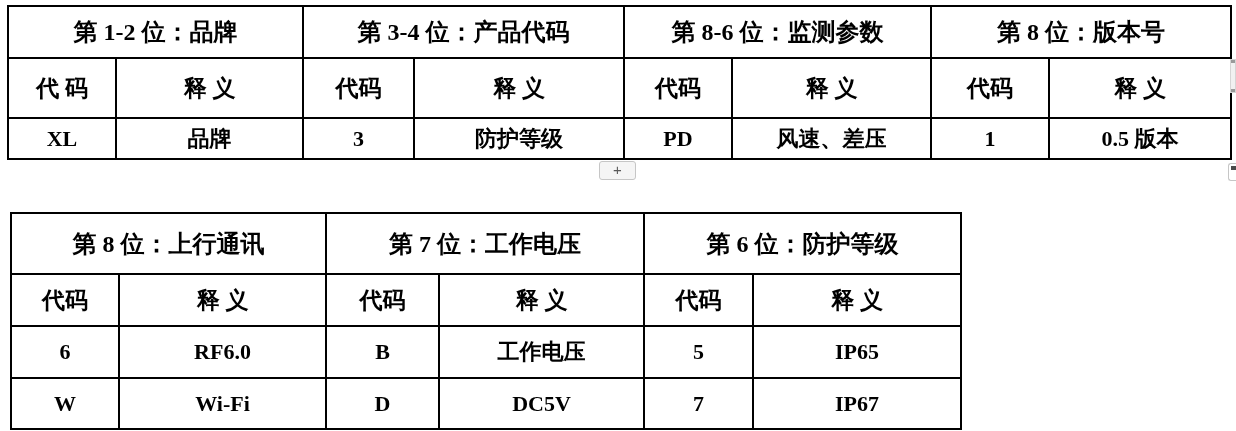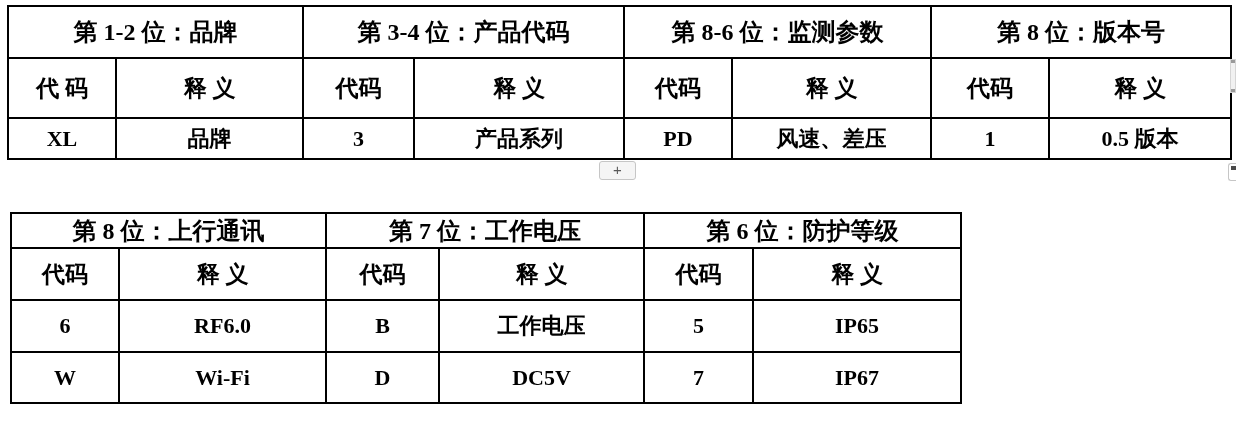--- a/index.html
+++ b/index.html
@@ -111,7 +111,7 @@
     <td class="value-cell">XL</td>
     <td class="value-cell">品牌</td>
     <td class="value-cell">3</td>
-    <td class="value-cell">产品系列</td>
+    <td class="value-cell">防护等级</td>
     <td class="value-cell">PD</td>
     <td class="value-cell">风速、差压</td>
     <td class="value-cell">1</td>

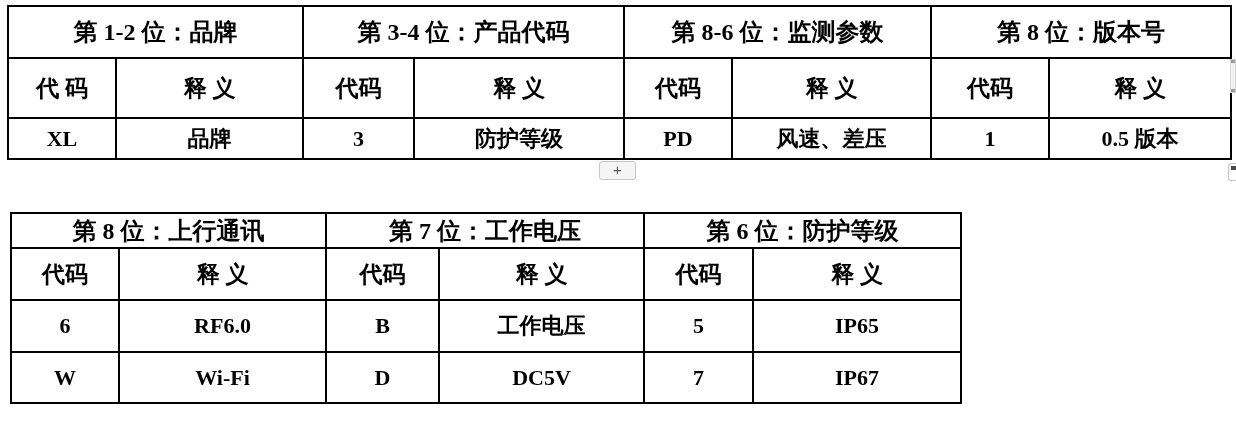--- a/index.html
+++ b/index.html
@@ -141,7 +141,7 @@
       <col style="width:208px">
   </colgroup>
   <tbody>
-      <tr style="height:35px">
+      <tr style="height:61px">
     <td class="group-title" colspan="2">第 8 位：上行通讯</td>
     <td class="group-title" colspan="2">第 7 位：工作电压</td>
     <td class="group-title" colspan="2">第 6 位：防护等级</td>

